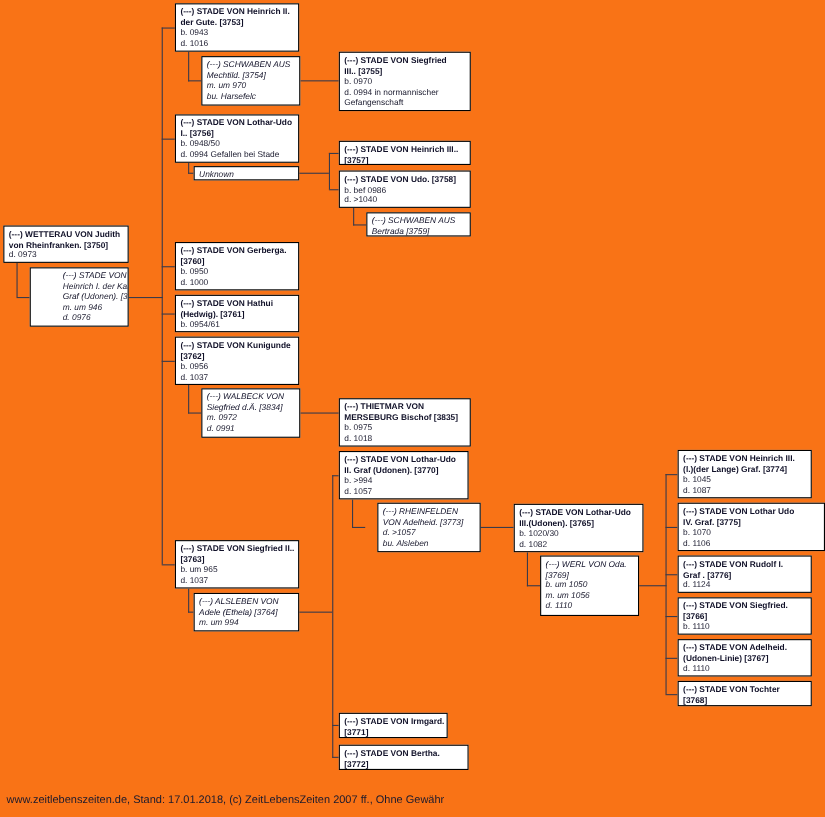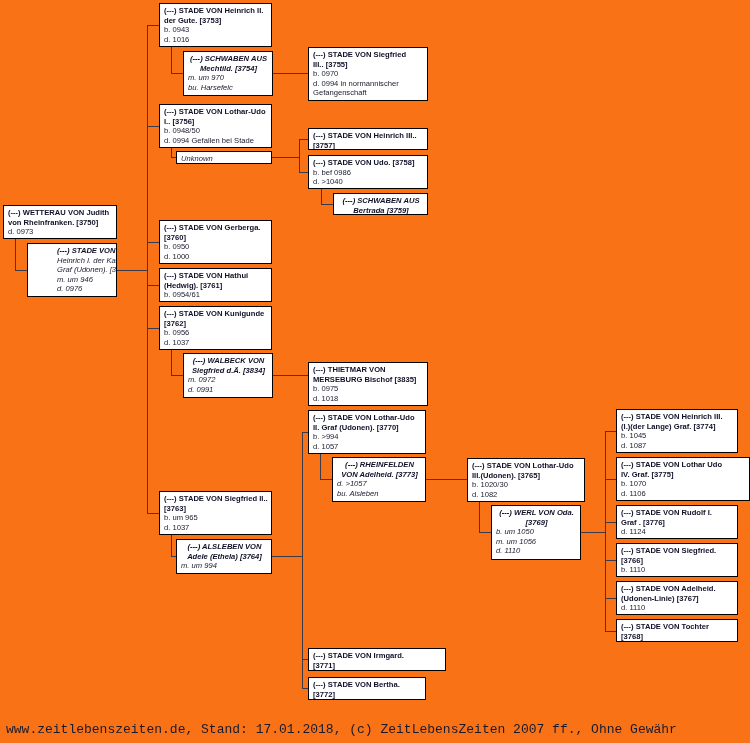--- a/index.html
+++ b/index.html
@@ -41,9 +41,8 @@
     font-style: italic;
   }
   .node.spouse .hd {
-    font-weight: bold;
+    font-weight: normal;
     font-style: italic;
-    text-align: center;
   }
   .node.unknown {
     font-style: italic;

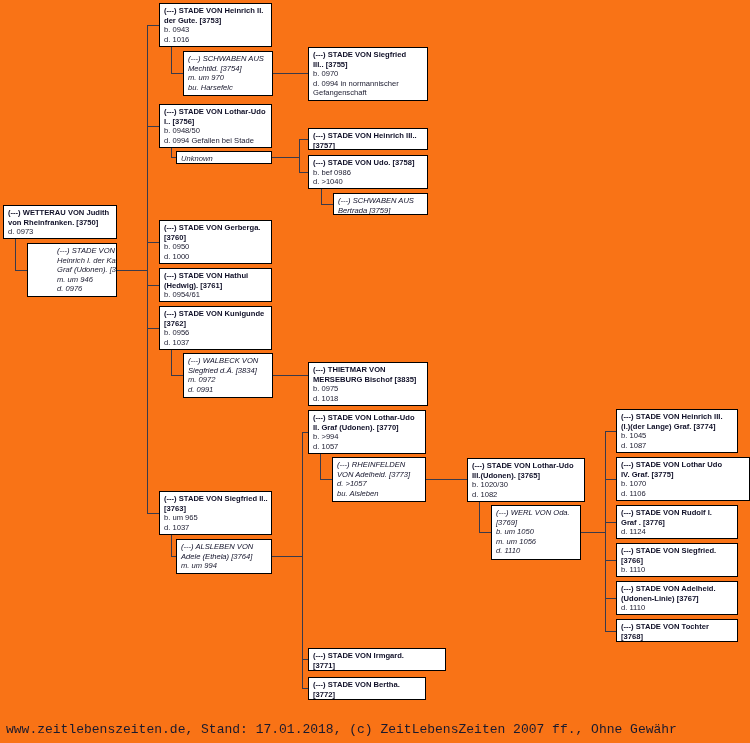--- a/index.html
+++ b/index.html
@@ -204,7 +204,7 @@
         <span class="ln">b. &gt;994</span>
         <span class="ln">d. 1057</span>
       </div>
-      <div class="node spouse" style="left: 332px; top: 457px; width: 94px; height: 45px;">
+      <div class="node spouse" style="left: 343px; top: 457px; width: 94px; height: 45px;">
         <span class="ln hd">(---) RHEINFELDEN</span>
         <span class="ln hd">VON Adelheid. [3773]</span>
         <span class="ln">d. &gt;1057</span>

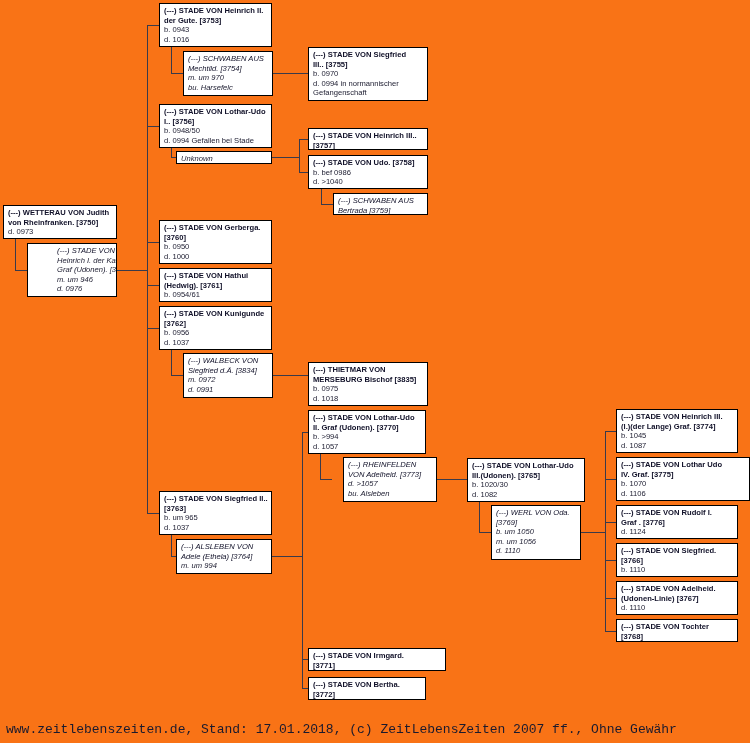--- a/index.html
+++ b/index.html
@@ -265,7 +265,7 @@
         <span class="ln hd">Adele (Ethela) [3764]</span>
         <span class="ln">m. um 994</span>
       </div>
-      <div class="node" style="left: 308px; top: 648px; width: 138px; height: 23px;">
+      <div class="node" style="left: 308px; top: 648px; width: 99px; height: 23px;">
         <span class="ln hd">(---) STADE VON Irmgard.</span>
         <span class="ln hd">[3771]</span>
       </div>

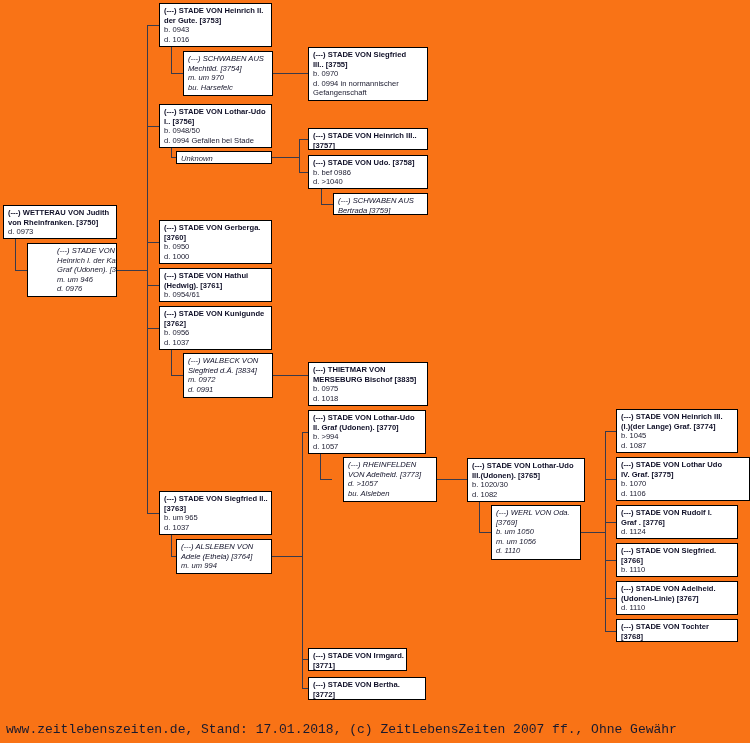--- a/index.html
+++ b/index.html
@@ -59,10 +59,9 @@
     position: absolute;
     left: 6px;
     top: 722px;
-    font-size: 13px;
+    font-size: 10px;
     color: #1a1a2e;
     white-space: nowrap;
-    font-family: Liberation Mono, monospace;
   }
 </style>
 </head>

